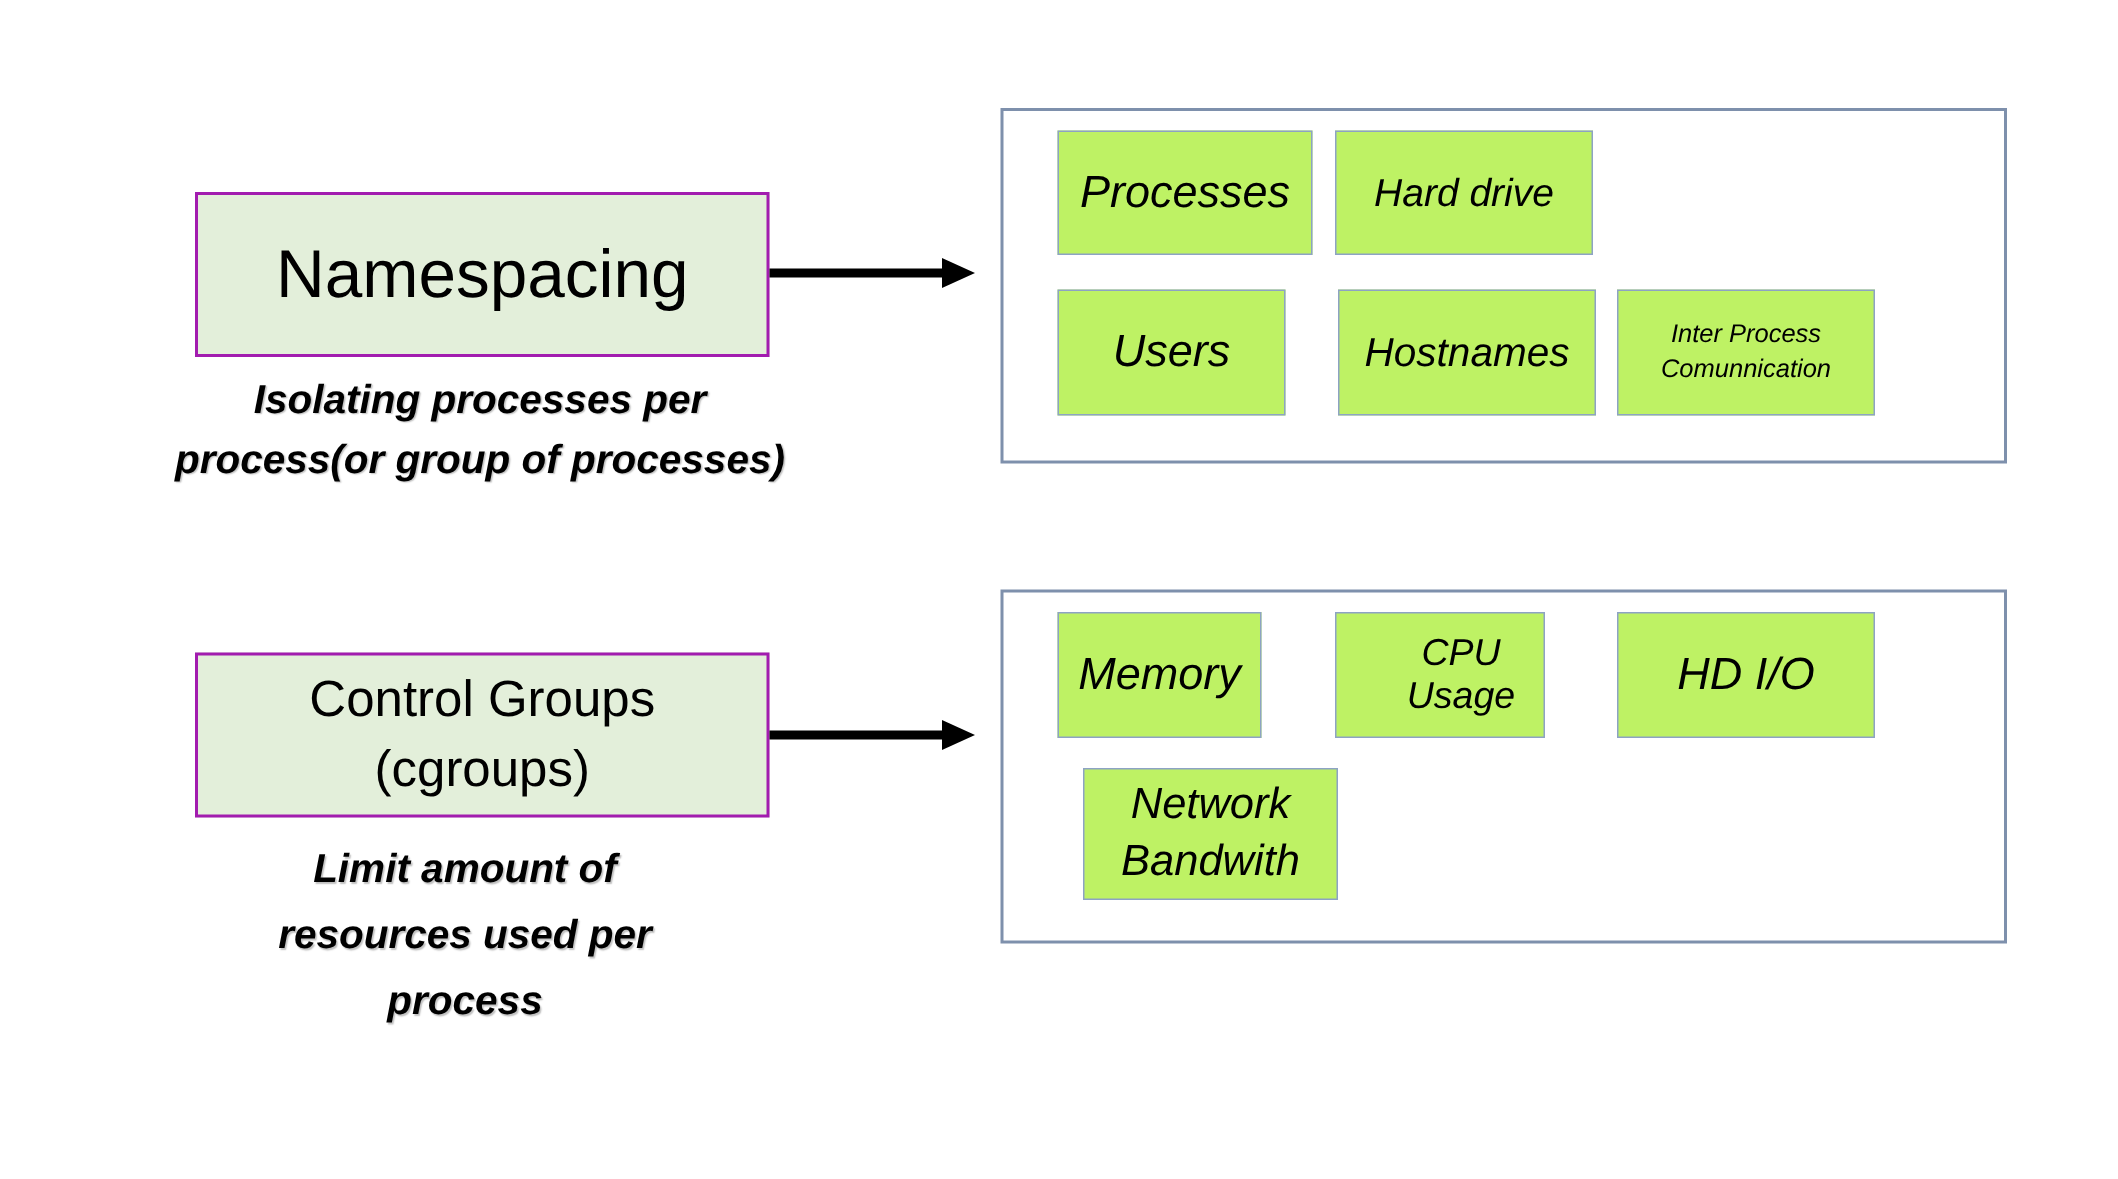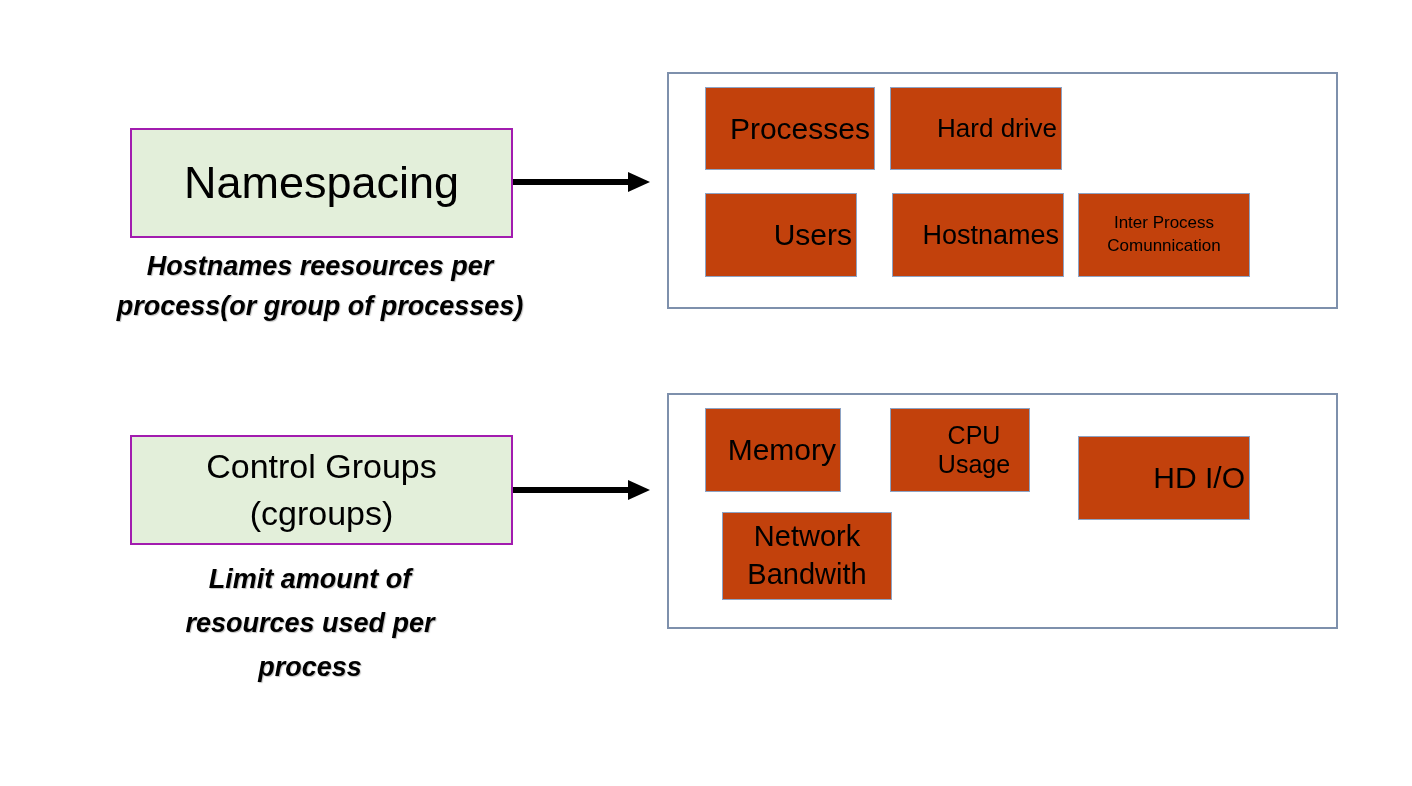--- a/index.html
+++ b/index.html
@@ -44,13 +44,14 @@
   .item-box {
     position: absolute;
     border: 1.5px solid #8da3c4;
-    background: #c2410c;
+    background: #bef264;
     display: flex;
     align-items: center;
-    justify-content: flex-end;
+    justify-content: center;
     text-align: center;
     padding: 0 4px;
     box-sizing: border-box;
+    font-style: italic;
   }
   
   #item-processes { left: 705px;  top: 87px;  width: 170px; height: 83px; font-size: 30px; }

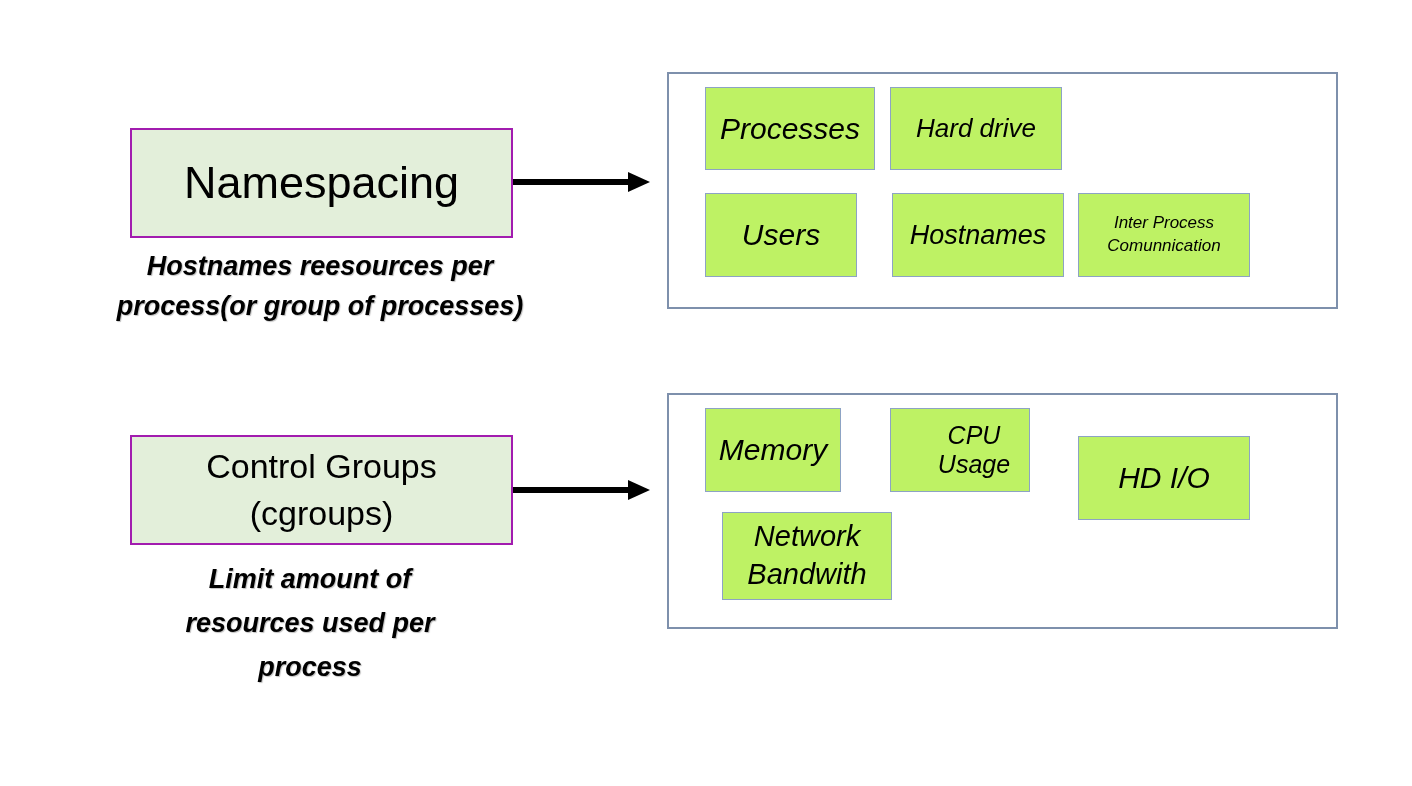--- a/index.html
+++ b/index.html
@@ -88,7 +88,7 @@
   </div>
 
   <div class="caption" id="caption-ns">
-    <span>Hostnames reesources per</span><br>
+    <span>Isolating processes per</span><br>
     <span>process(or group of processes)</span>
   </div>
 

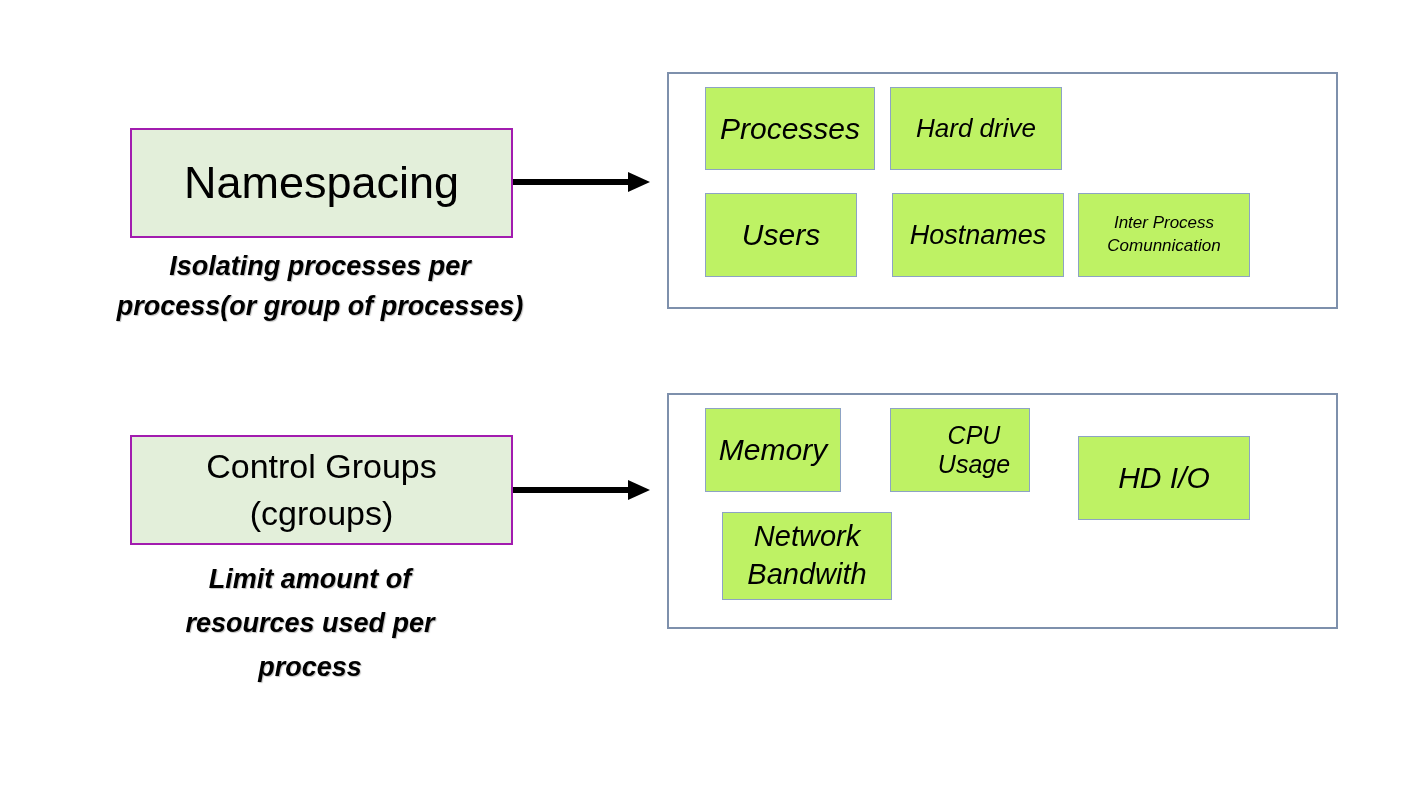--- a/index.html
+++ b/index.html
@@ -63,7 +63,7 @@
   
   #item-memory    { left: 705px;  top: 408px; width: 136px; height: 84px; font-size: 30px; }
   #item-cpu       { left: 890px;  top: 408px; width: 140px; height: 84px; font-size: 25px; padding-left: 32px; }
-  #item-hdio      { left: 1078px; top: 408px; width: 172px; height: 84px; font-size: 30px; margin-top: 28px; }
+  #item-hdio      { left: 1078px; top: 408px; width: 172px; height: 84px; font-size: 30px; }
   #item-netbw     { left: 722px;  top: 512px; width: 170px; height: 88px; font-size: 29px; line-height: 1.3; }
   .arrow { position: absolute; width: 137px; height: 20px; }
   .arrow .shaft {

